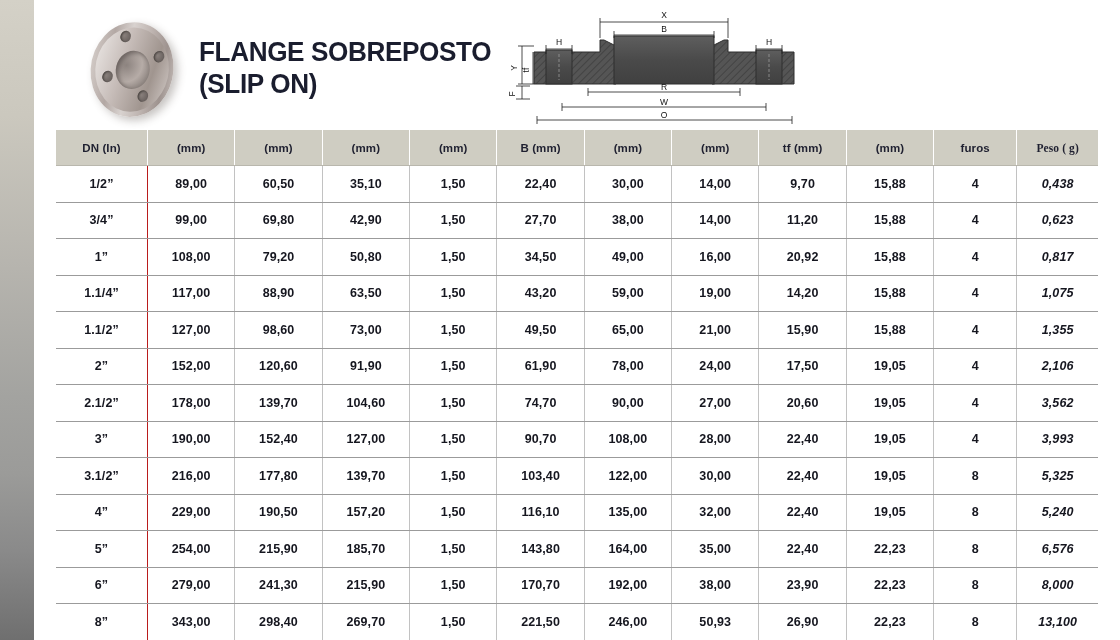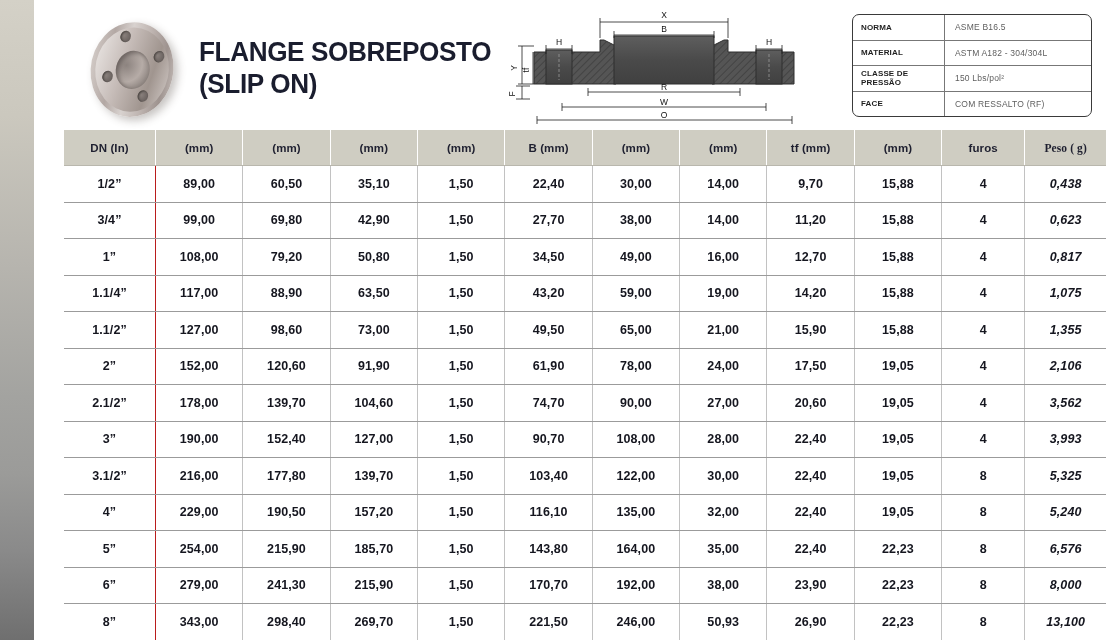--- a/index.html
+++ b/index.html
@@ -306,24 +306,6 @@
     </svg>
   </div>
 
-  <div class="spec-box">
-    <div class="spec-row">
-      <div class="spec-key">NORMA</div>
-      <div class="spec-val">ASME B16.5</div>
-    </div>
-    <div class="spec-row">
-      <div class="spec-key">MATERIAL</div>
-      <div class="spec-val">ASTM A182 - 304/304L</div>
-    </div>
-    <div class="spec-row">
-      <div class="spec-key">CLASSE DE PRESSÃO</div>
-      <div class="spec-val">150 Lbs/pol²</div>
-    </div>
-    <div class="spec-row">
-      <div class="spec-key">FACE</div>
-      <div class="spec-val">COM RESSALTO (RF)</div>
-    </div>
-  </div>
 
 </div>
 

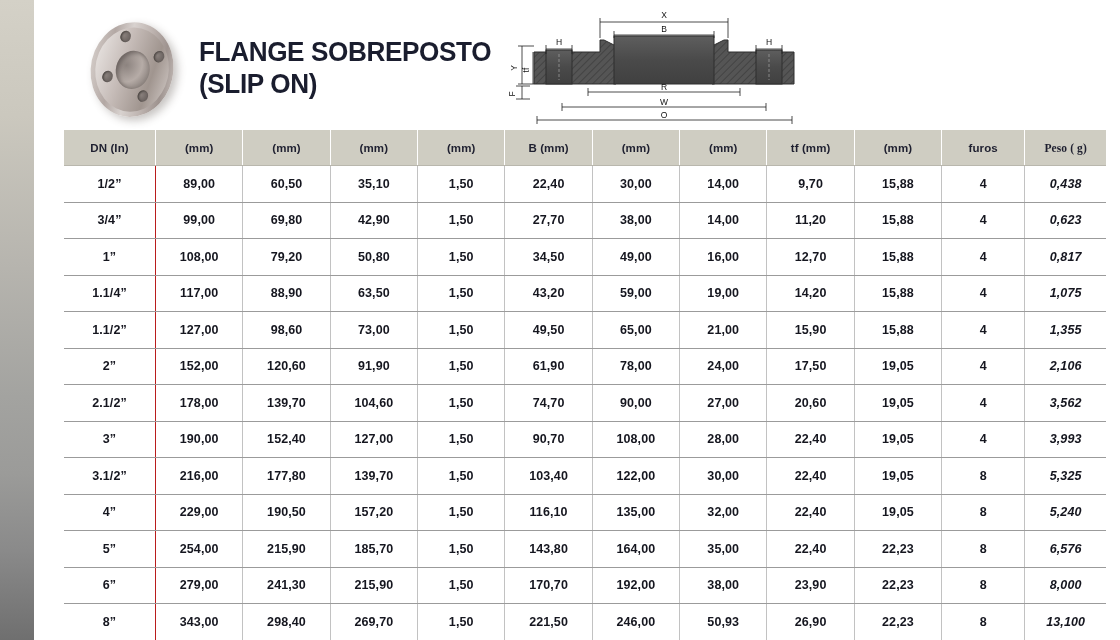--- a/index.html
+++ b/index.html
@@ -162,7 +162,7 @@
   
   .data-table-wrap {
     position: absolute;
-    left: 64px; top: 130px;
+    left: 56px; top: 130px;
     width: 1042px;
   }
   table.data-table {

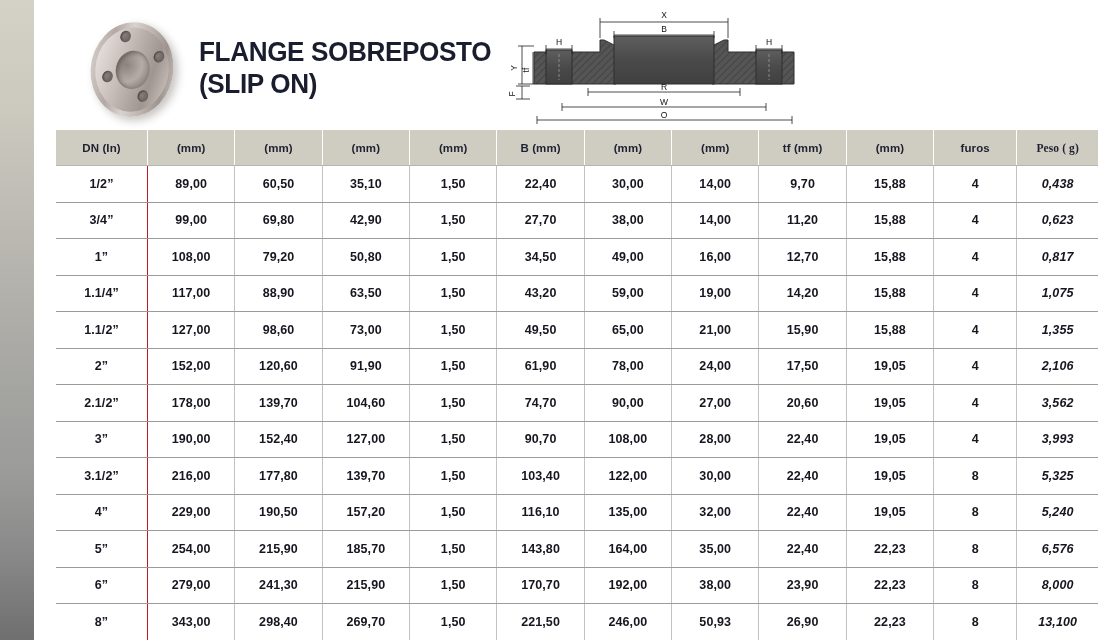--- a/index.html
+++ b/index.html
@@ -379,7 +379,7 @@
           <td>34,50</td>
           <td>49,00</td>
           <td>16,00</td>
-          <td>12,70</td>
+          <td>20,92</td>
           <td>15,88</td>
           <td>4</td>
           <td>0,817</td>

